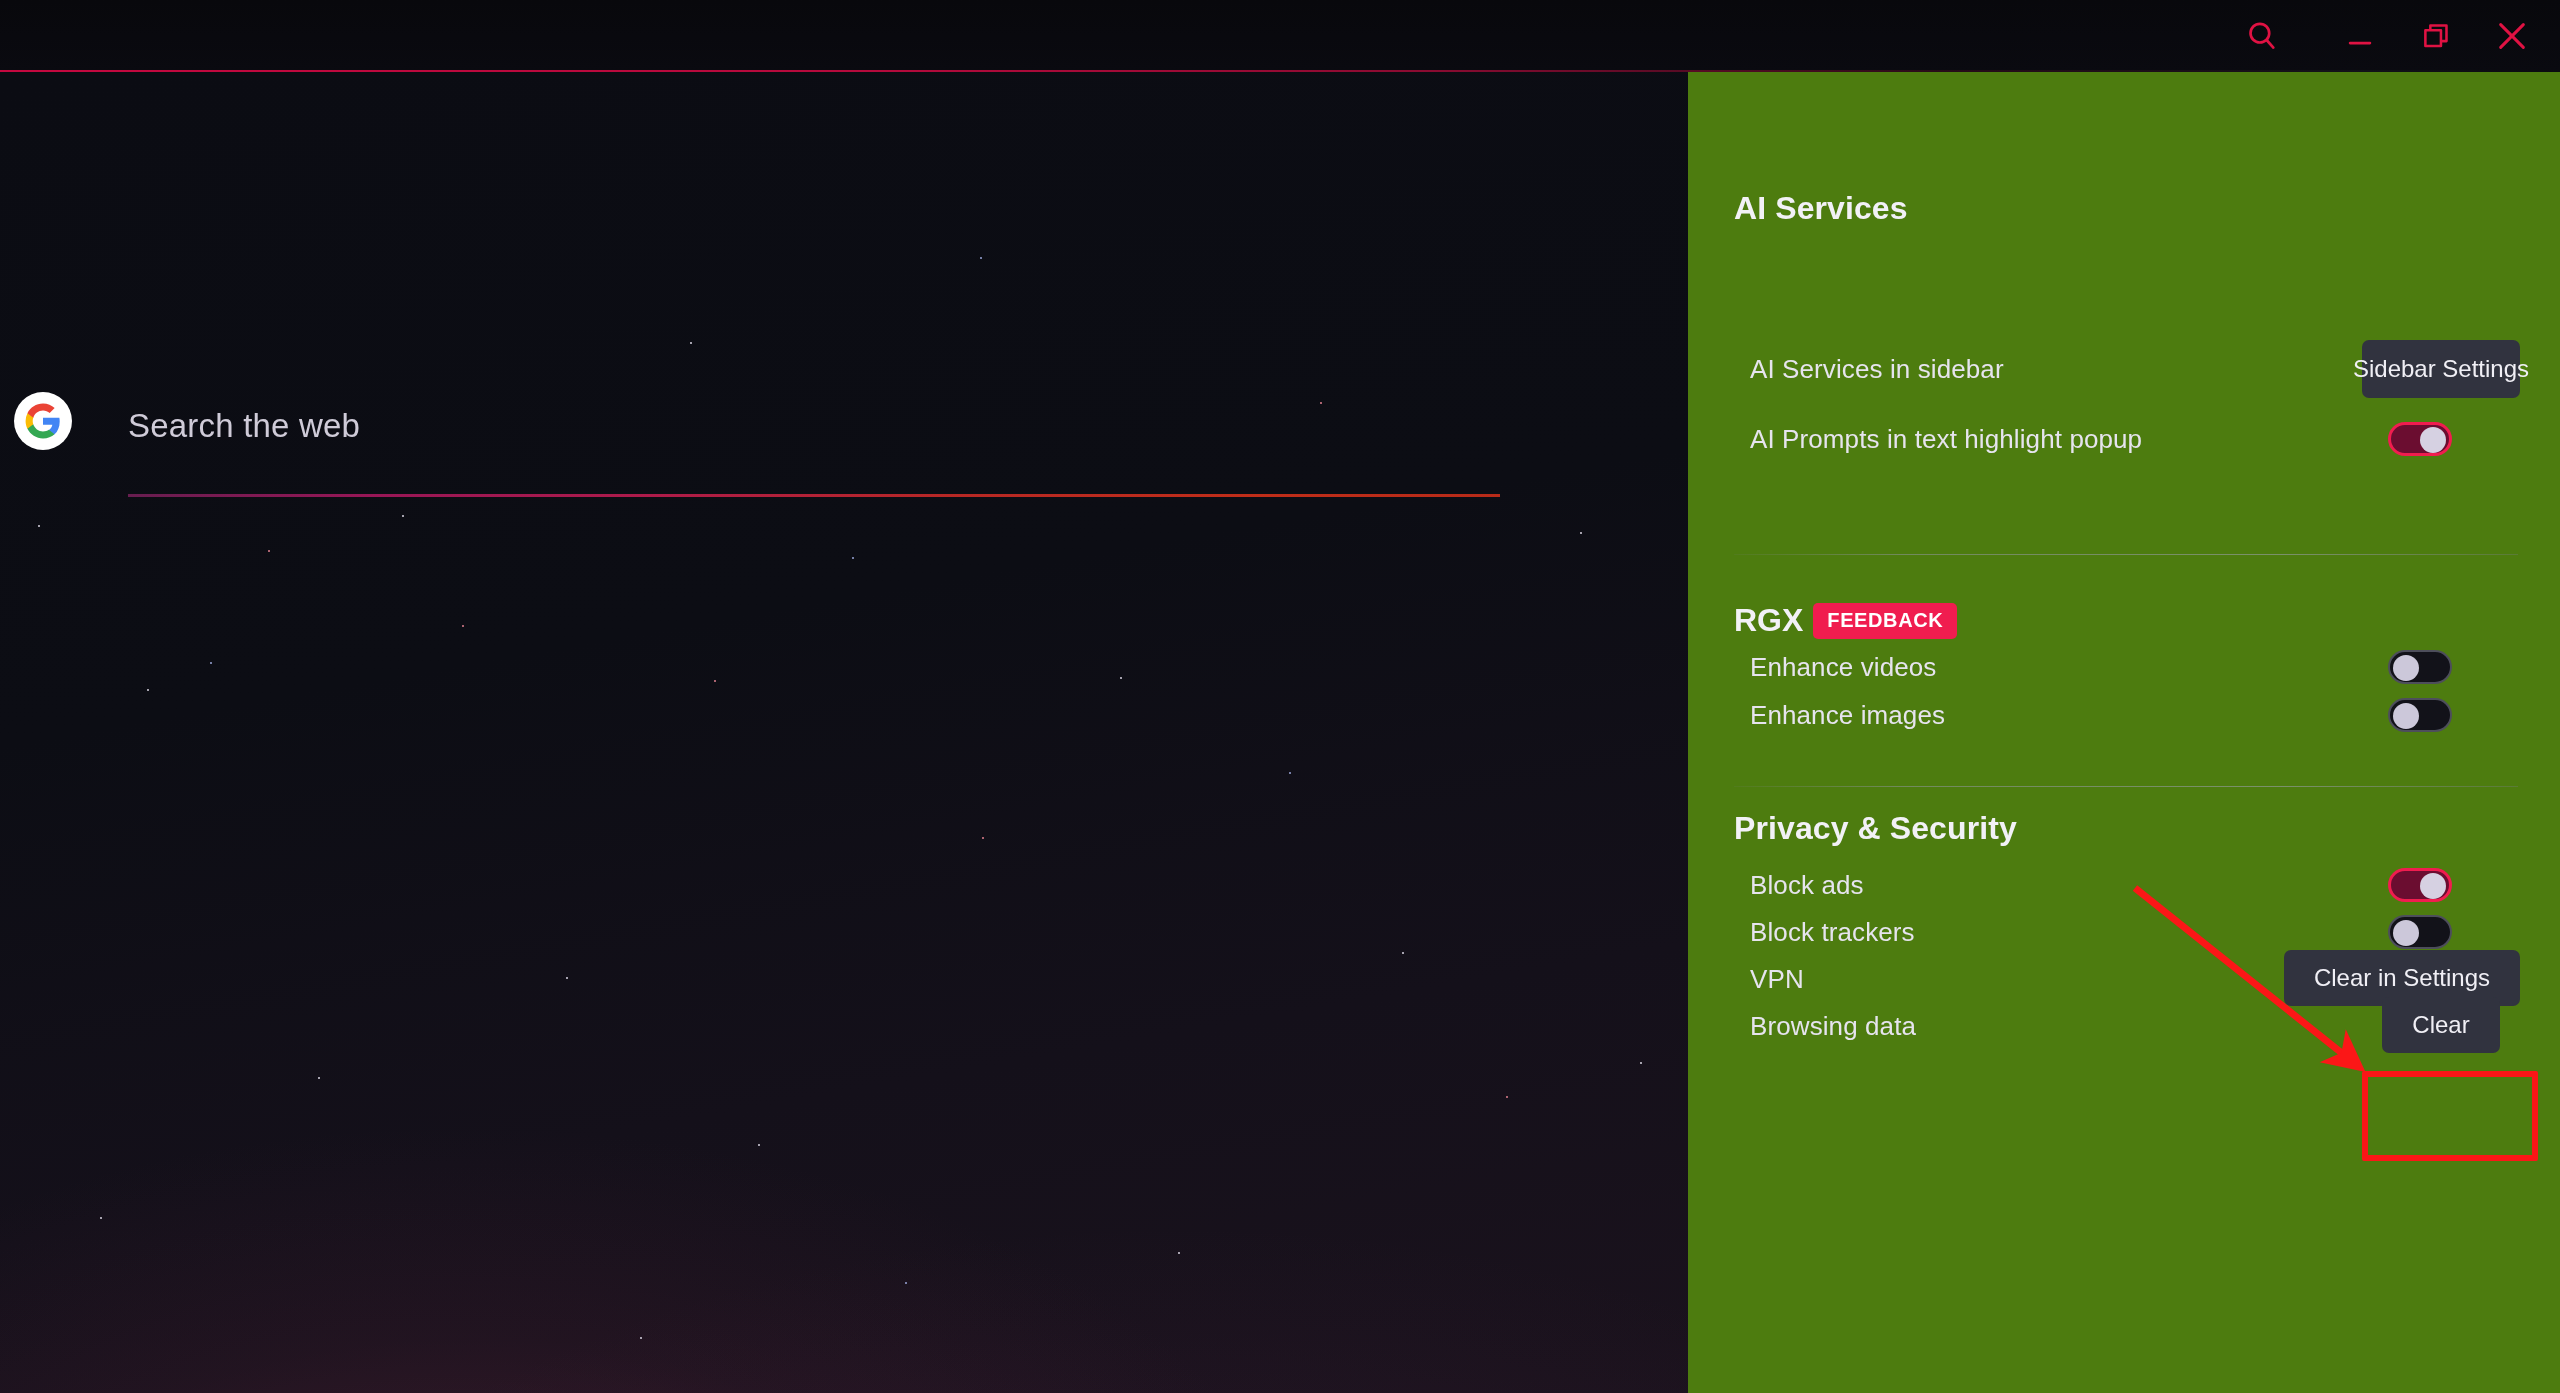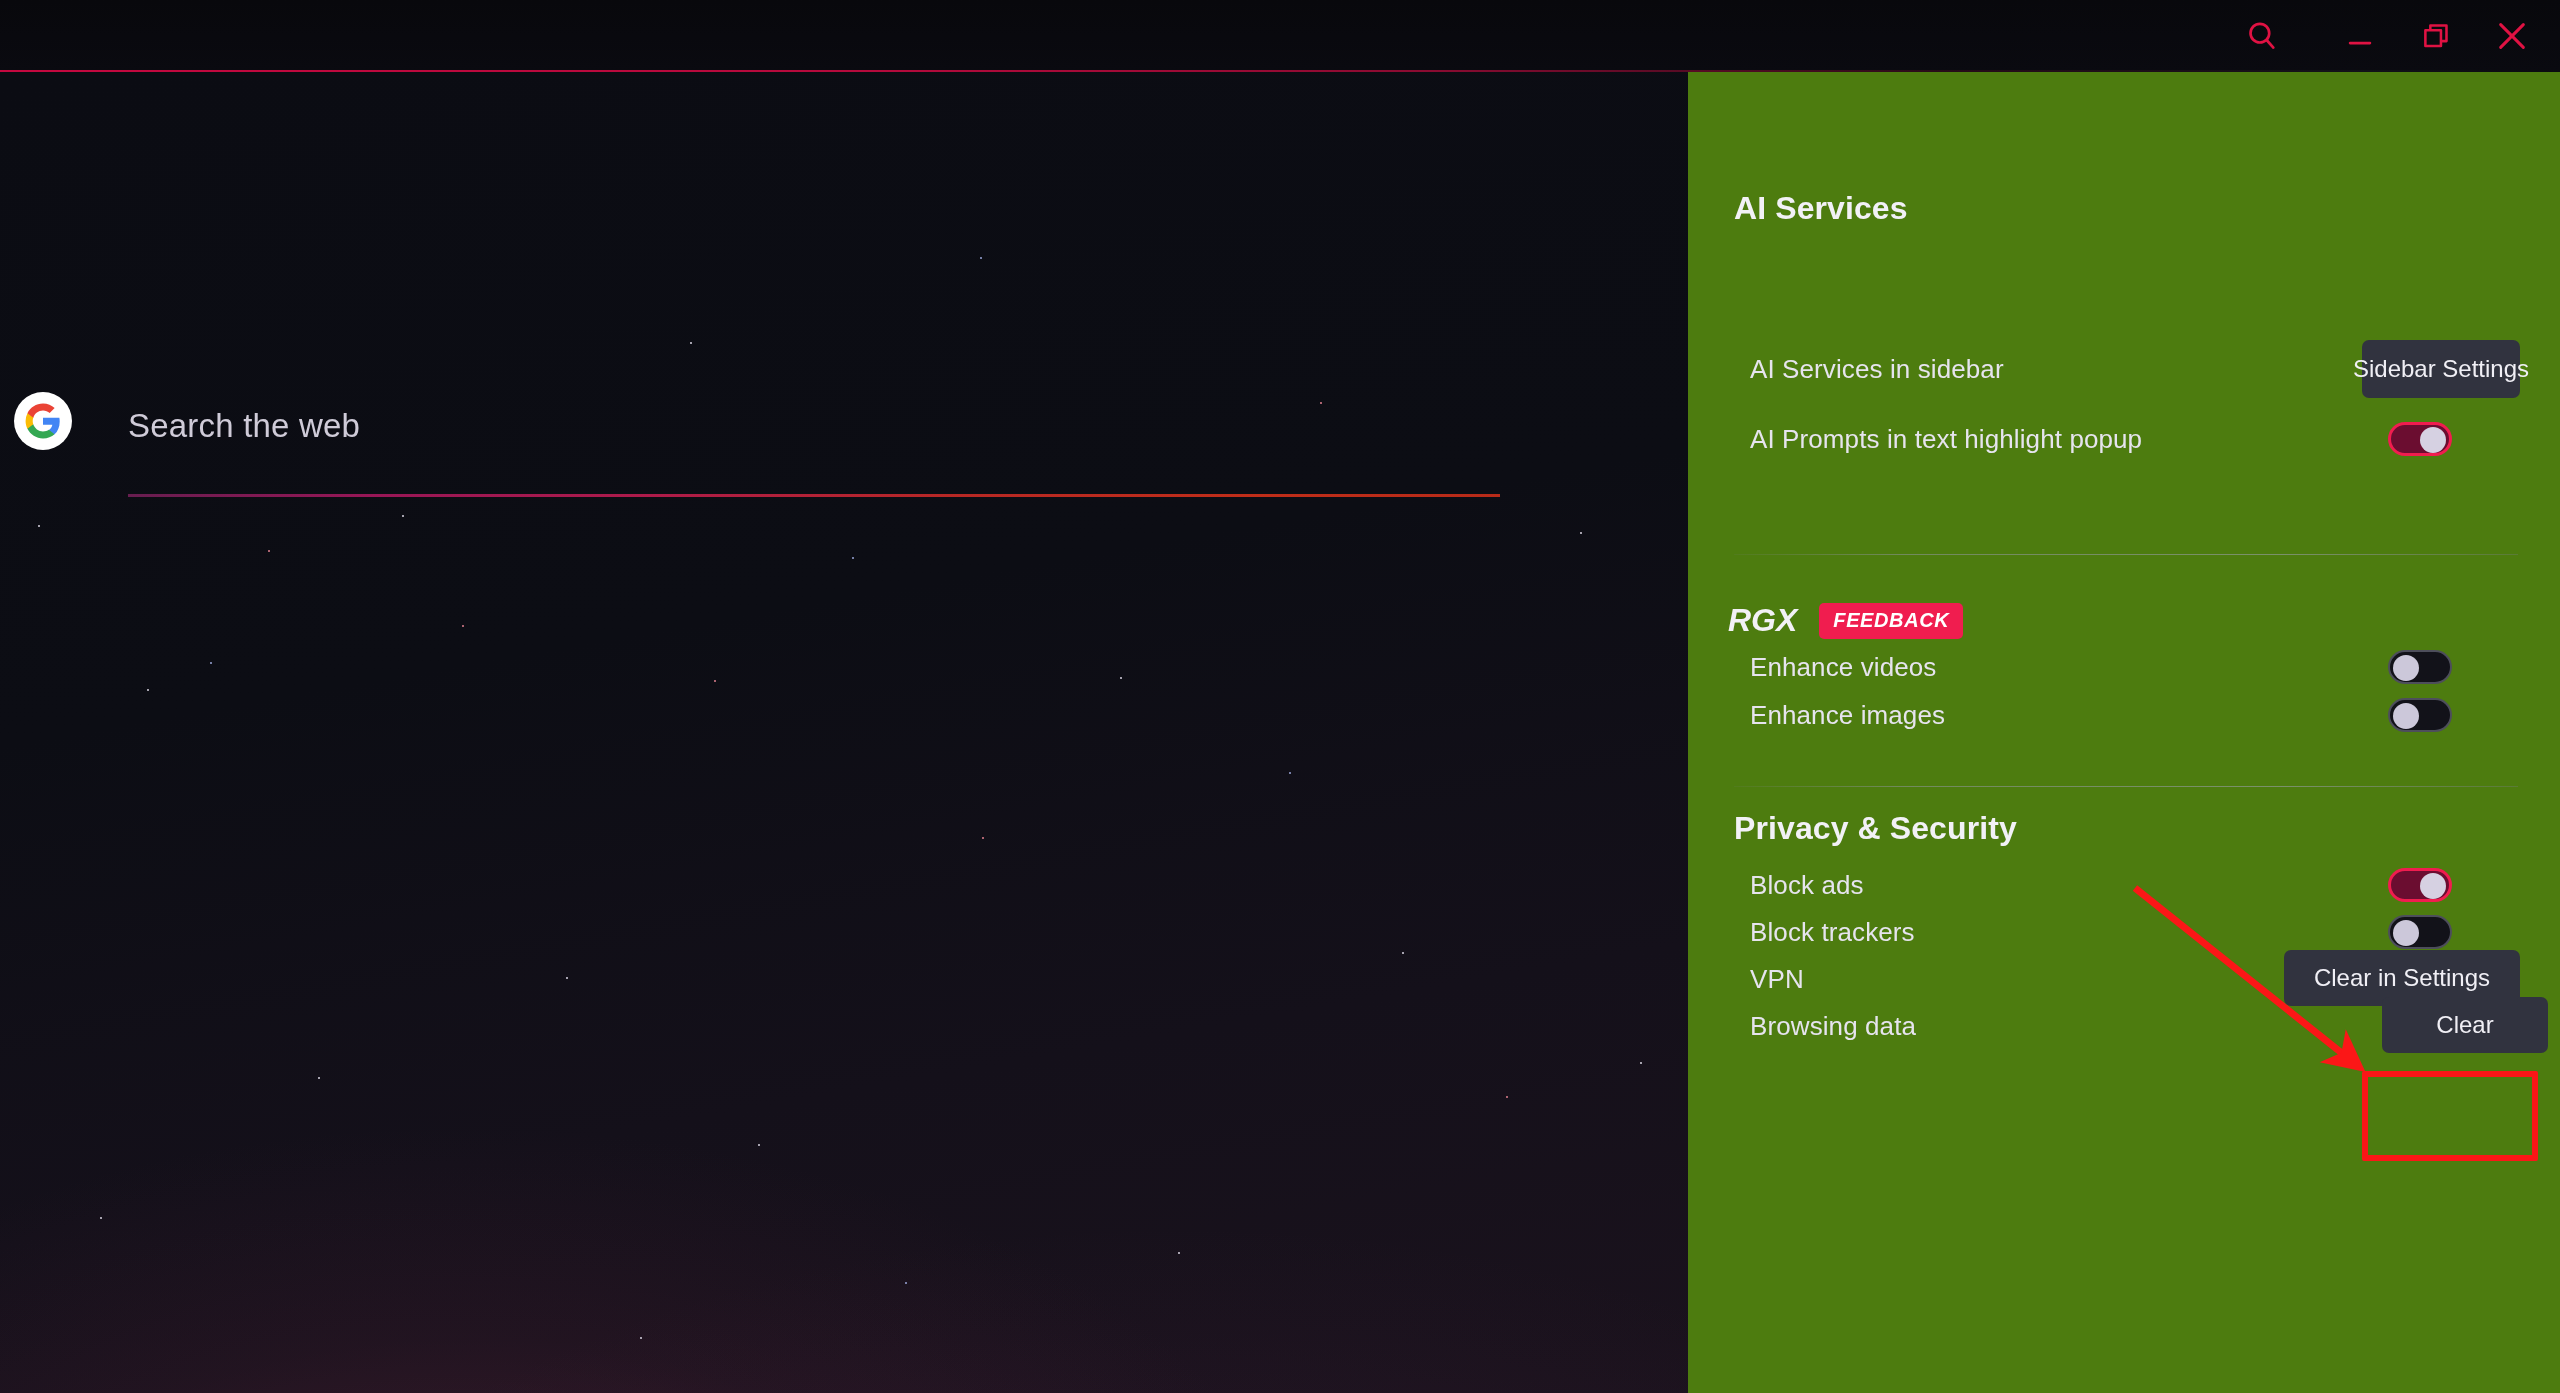--- a/index.html
+++ b/index.html
@@ -87,7 +87,7 @@
     font-size:32px; font-weight:bold; color:#f2f1f6; letter-spacing:0.1px;
     white-space:nowrap;
   }
-  .sec-title-row{ position:absolute; left:40px; display:flex; align-items:center; gap:22px;font-style:italic; }
+  .sec-title-row{ position:absolute; left:46px; display:flex; align-items:center; gap:10px; }
   .sec-title-row .sec-title-text{ font-size:32px; font-weight:bold; color:#f2f1f6; }
   .badge{
     display:inline-block; padding:6px 14px 7px 14px; border-radius:5px;

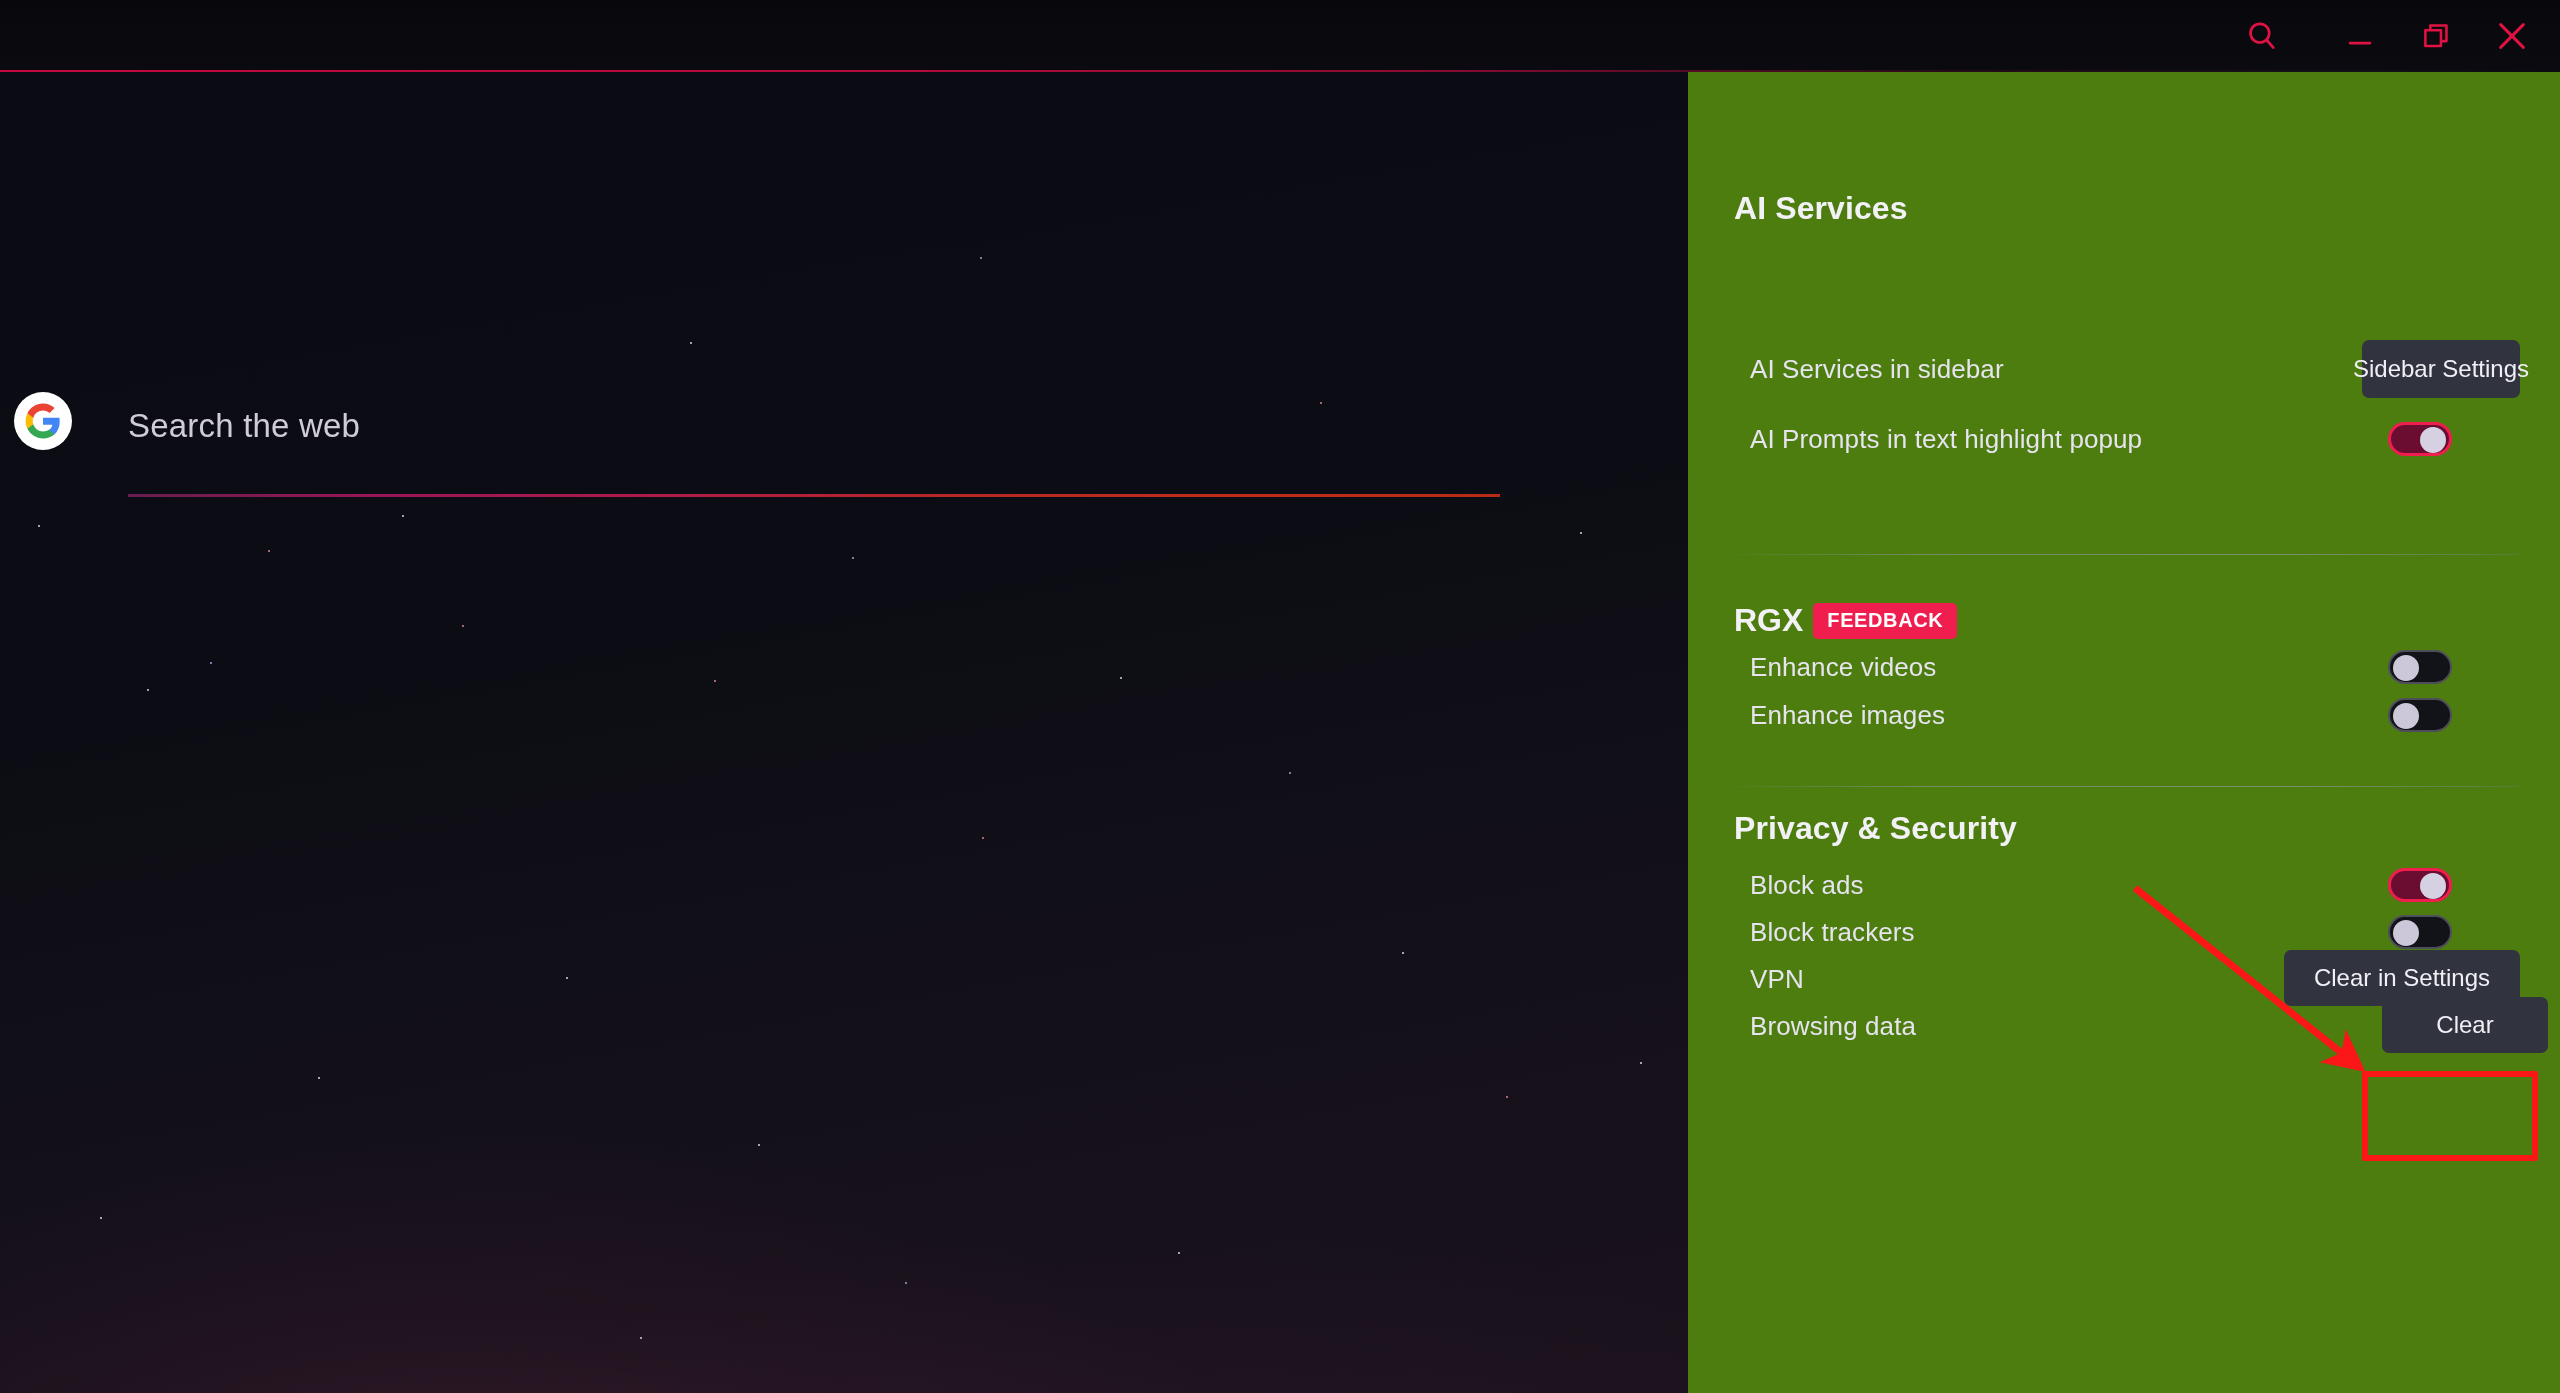--- a/index.html
+++ b/index.html
@@ -324,7 +324,7 @@
       <div class="row" style="top:939px">
         <span class="row-label">Browsing data</span>
       </div>
-      <div class="btn" style="left:694px; top:925px; width:166px; height:56px">Clear</div>
+      <div class="btn" style="left:694px; top:925px; width:118px; height:56px">Clear</div>
 
     </div>
   </div>

